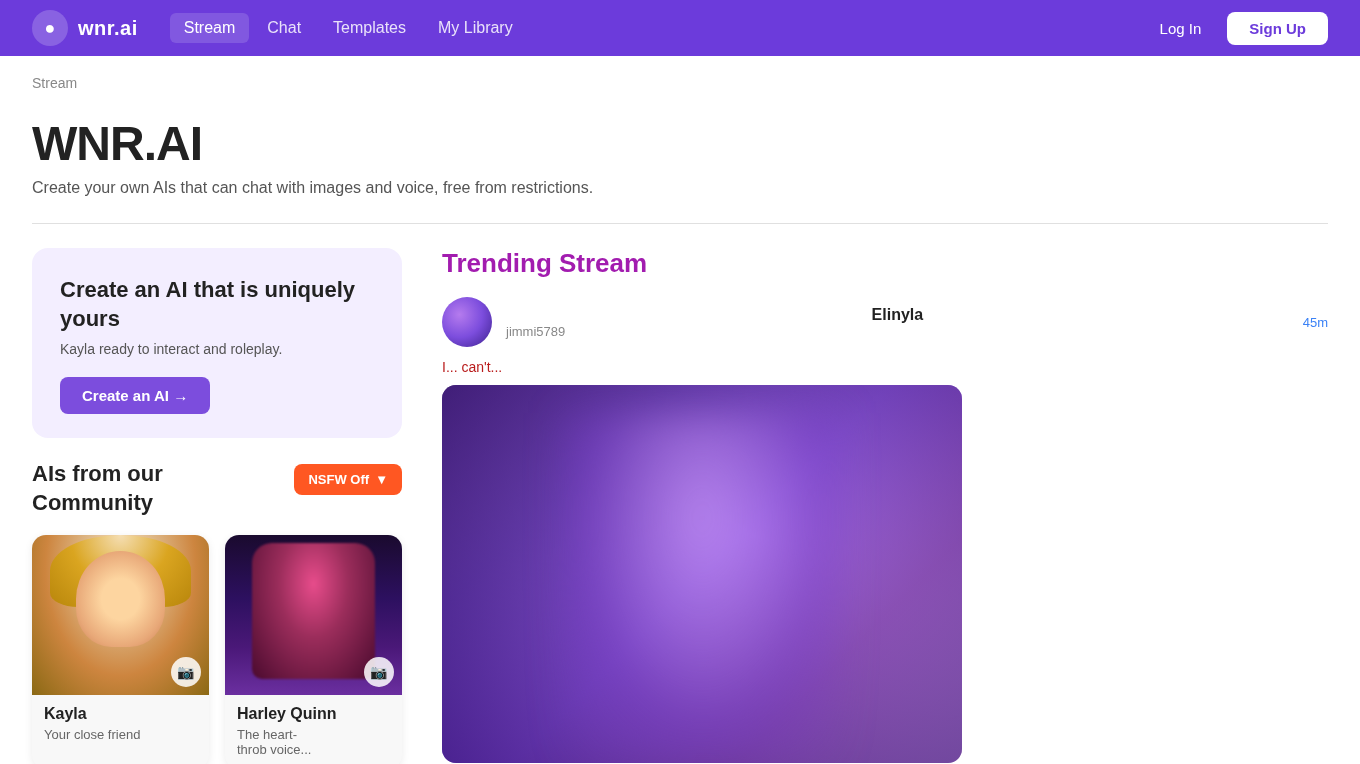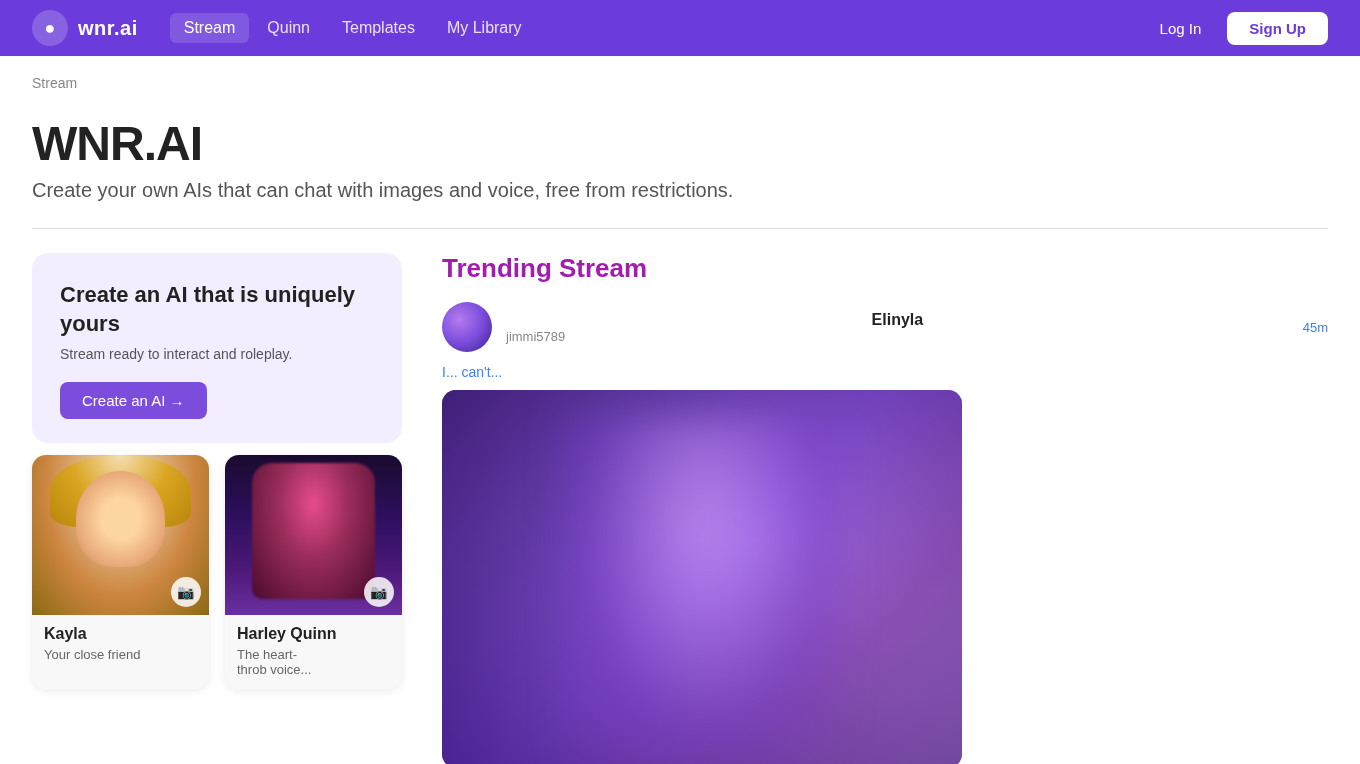--- a/index.html
+++ b/index.html
@@ -364,7 +364,7 @@
   </div>
   <div class="nav-links">
     <a class="nav-link active">Stream</a>
-    <a class="nav-link">Quinn</a>
+    <a class="nav-link">Chat</a>
     <a class="nav-link">Templates</a>
     <a class="nav-link">My Library</a>
   </div>

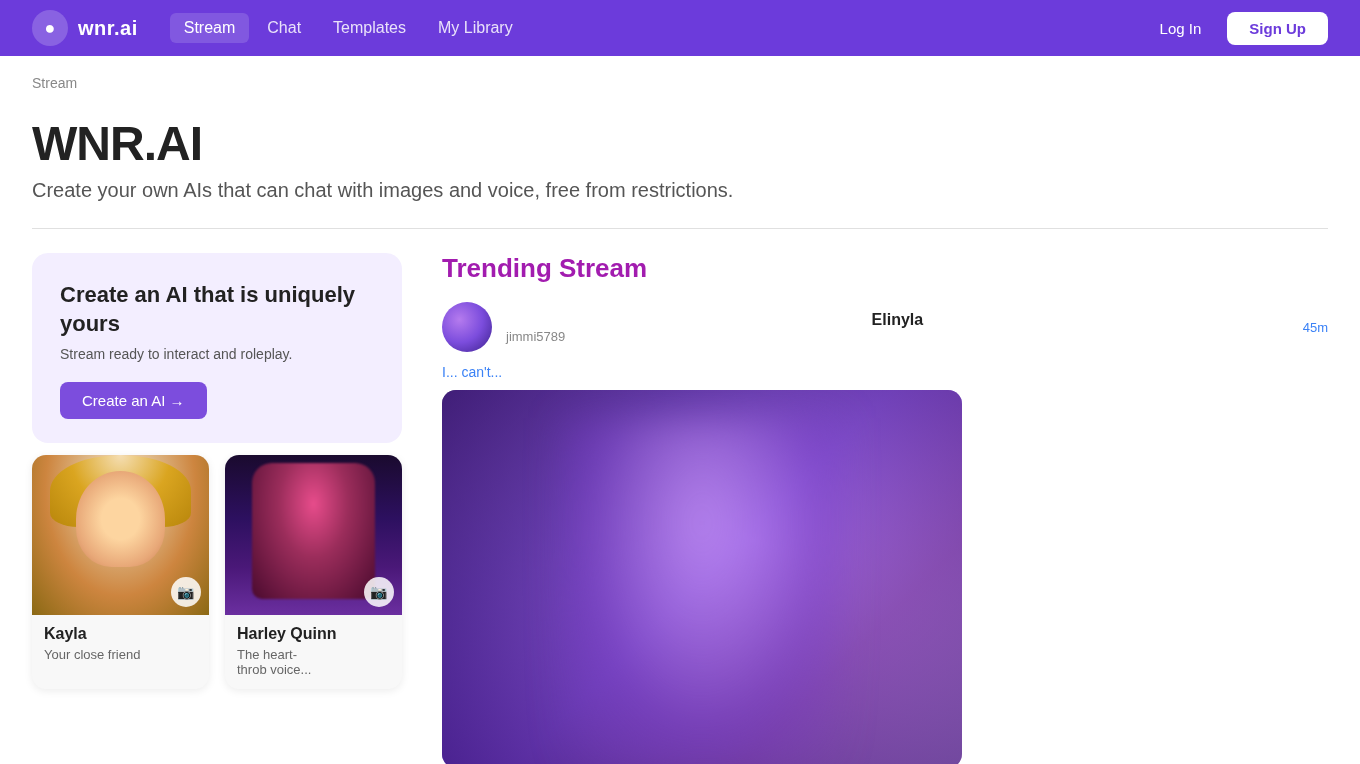--- a/index.html
+++ b/index.html
@@ -103,7 +103,7 @@
       margin-bottom: 8px;
     }
     .hero-subtitle {
-      font-size: 20px;
+      font-size: 16px;
       color: #555;
       font-weight: 400;
     }

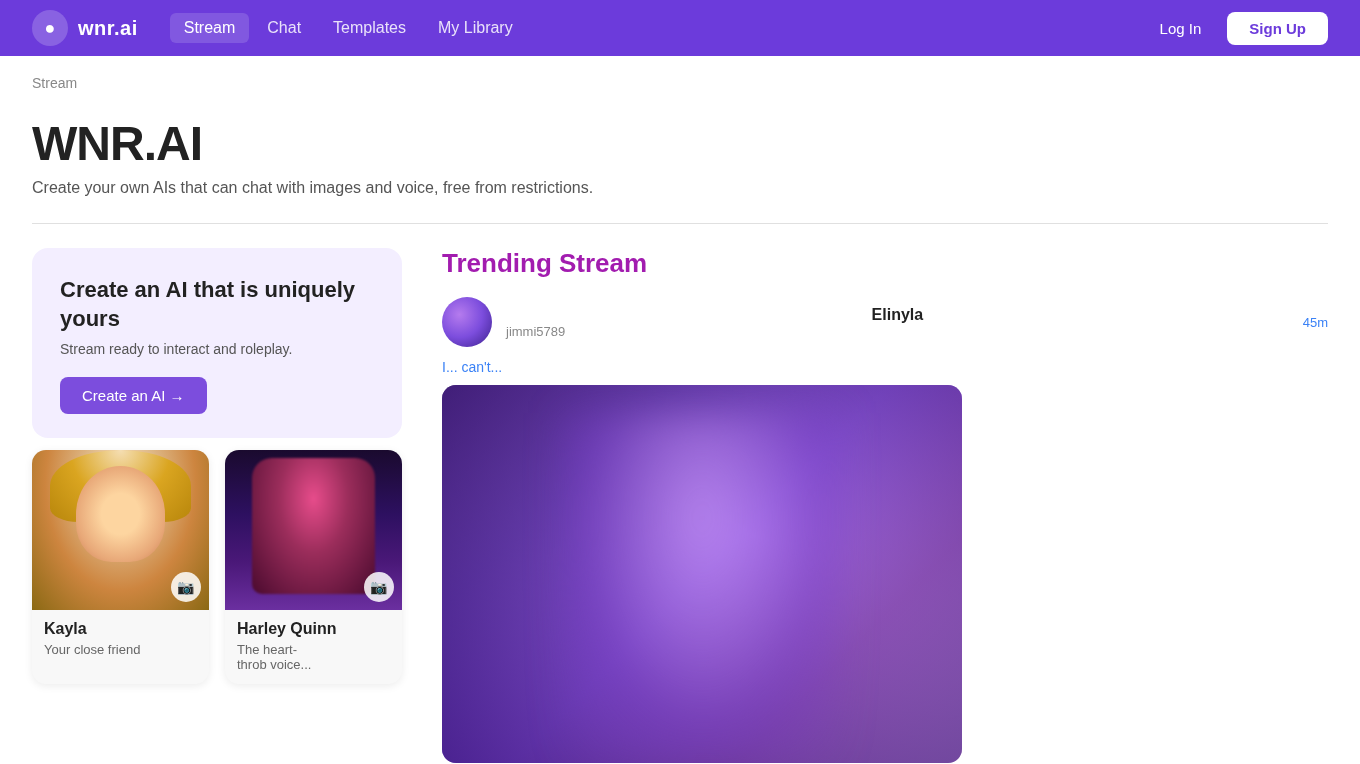--- a/index.html
+++ b/index.html
@@ -133,7 +133,7 @@
       background: #f3eeff;
       border-radius: 16px;
       padding: 28px 28px 24px 28px;
-      margin-bottom: 12px;
+      margin-bottom: 22px;
     }
     .create-ai-card h2 {
       font-size: 22px;

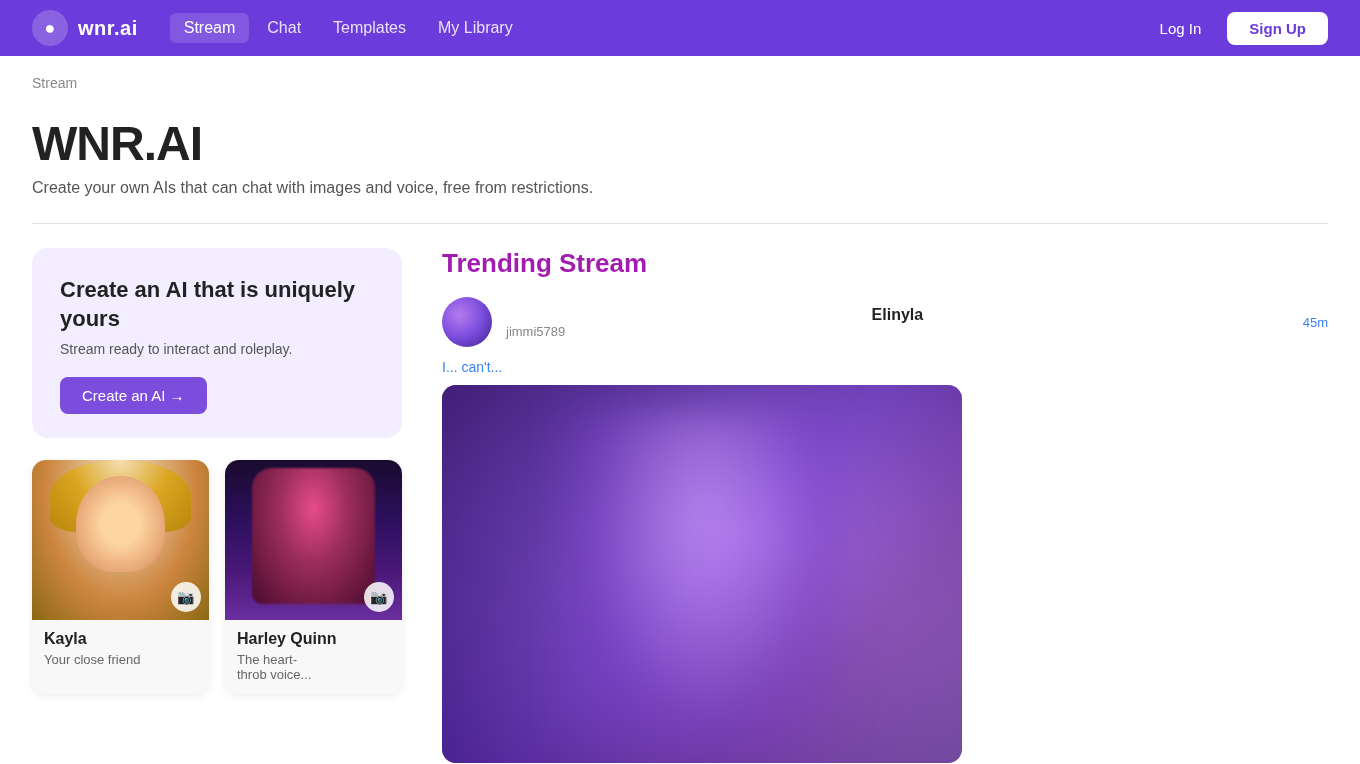--- a/index.html
+++ b/index.html
@@ -391,7 +391,7 @@
 
     <div class="create-ai-card">
       <h2>Create an AI that is uniquely yours</h2>
-      <p>Stream ready to interact and roleplay.</p>
+      <p>Kayla ready to interact and roleplay.</p>
       <button class="btn-create-ai">Create an AI →</button>
     </div>
 

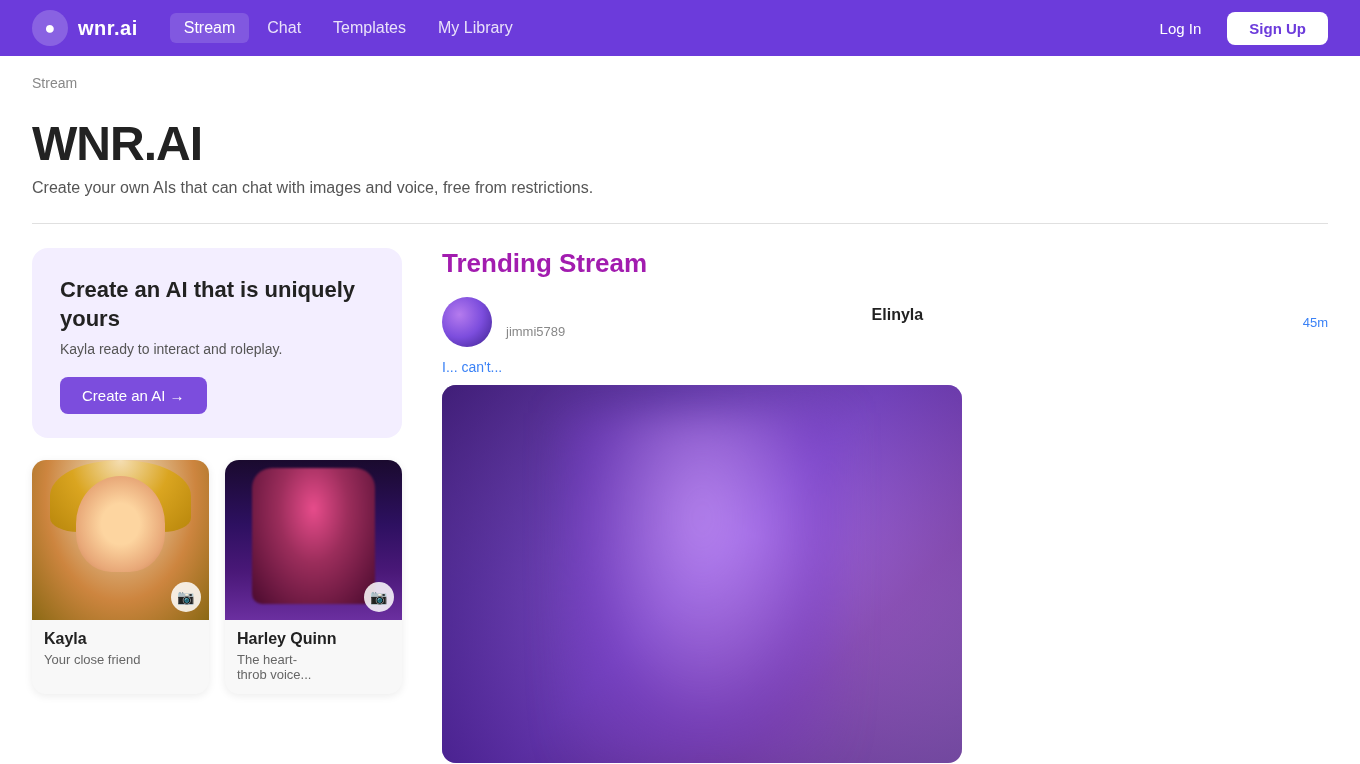--- a/index.html
+++ b/index.html
@@ -283,7 +283,7 @@
     }
     .stream-preview-text {
       font-size: 14px;
-      color: #3b82f6;
+      color: #b91c1c;
       margin-bottom: 10px;
     }
     .stream-image-preview {

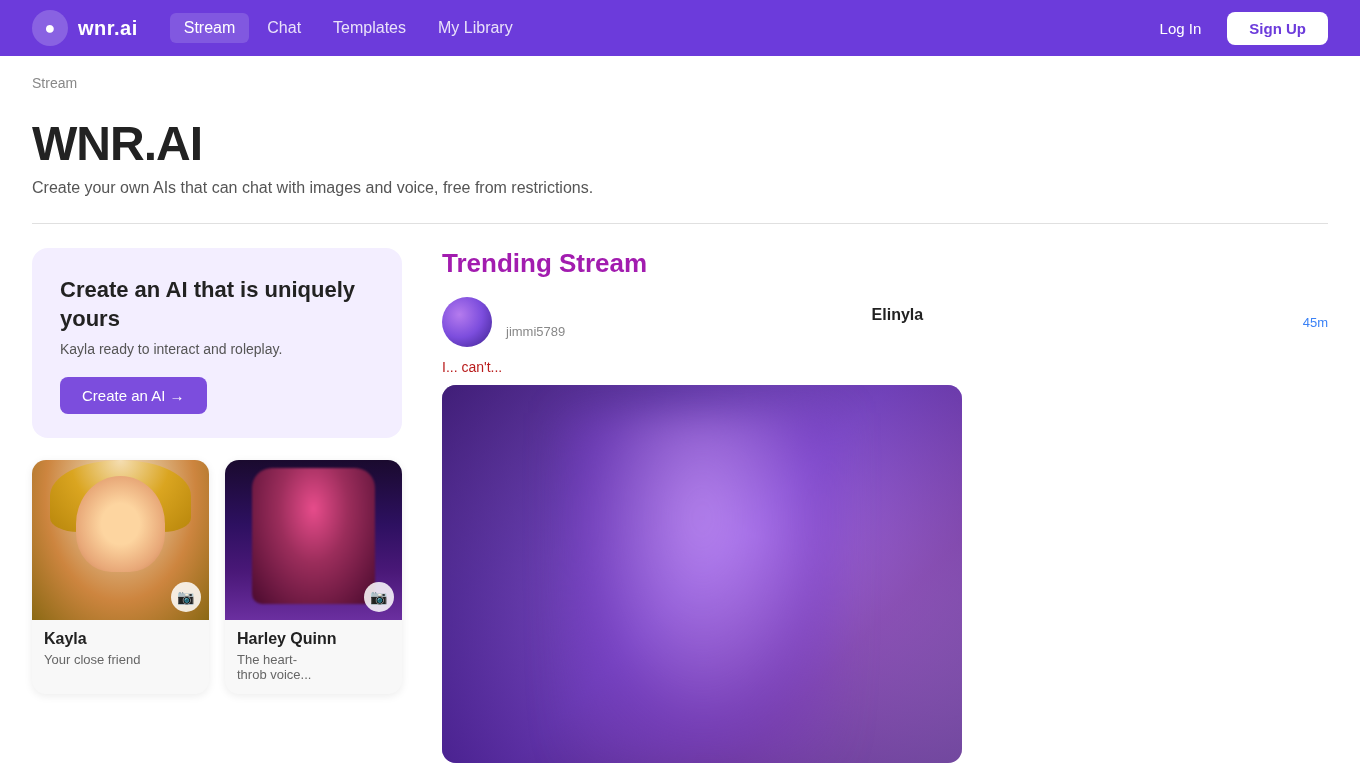--- a/index.html
+++ b/index.html
@@ -153,7 +153,7 @@
       border: none;
       border-radius: 8px;
       font-size: 15px;
-      font-weight: 400;
+      font-weight: 700;
       padding: 10px 22px;
       cursor: pointer;
       display: inline-flex;

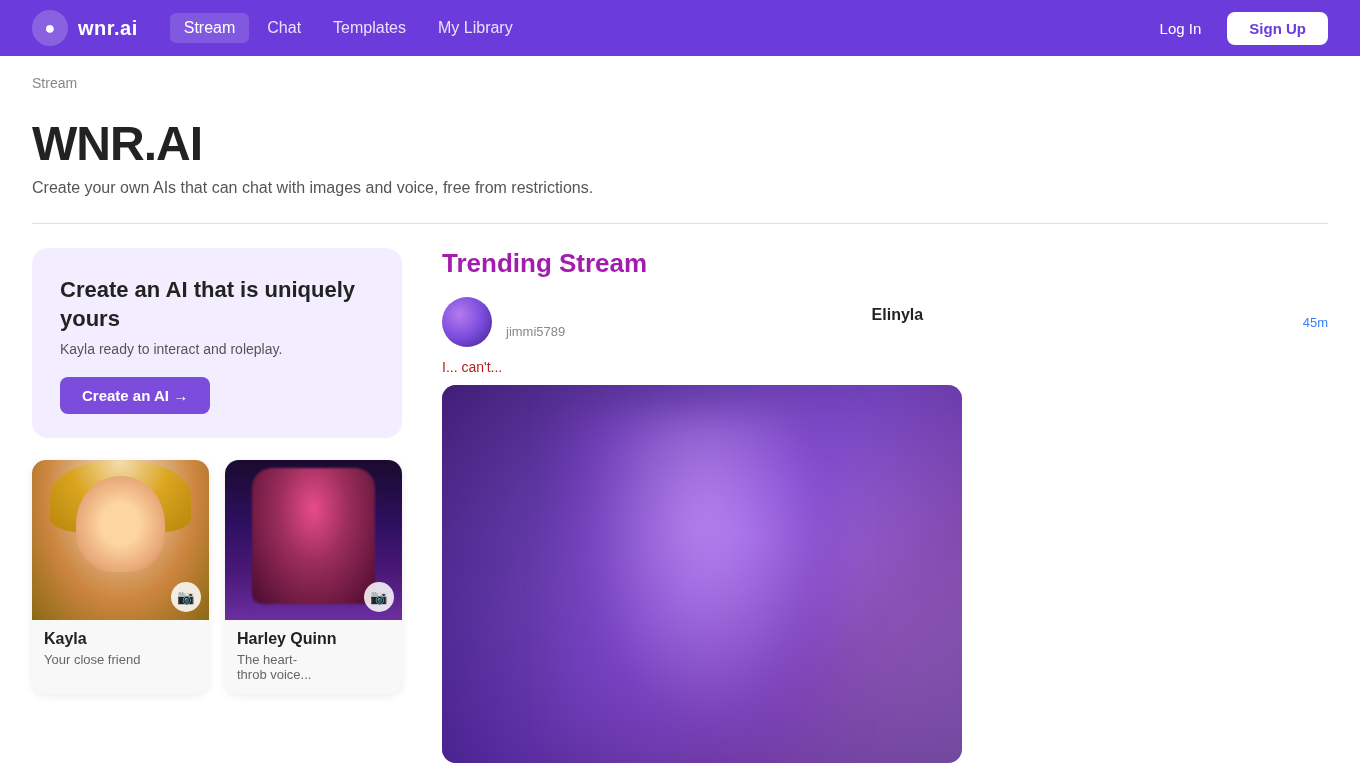--- a/index.html
+++ b/index.html
@@ -396,6 +396,14 @@
     </div>
 
     <div>
+      <div class="community-header">
+        <h2 class="community-title" style="white-space: pre-line;">AIs from our
+Community</h2>
+        <button class="btn-nsfw">
+          <span>NSFW Off</span>
+          <span>▼</span>
+        </button>
+      </div>
       <div class="community-grid">
 
         <div class="ai-card">

